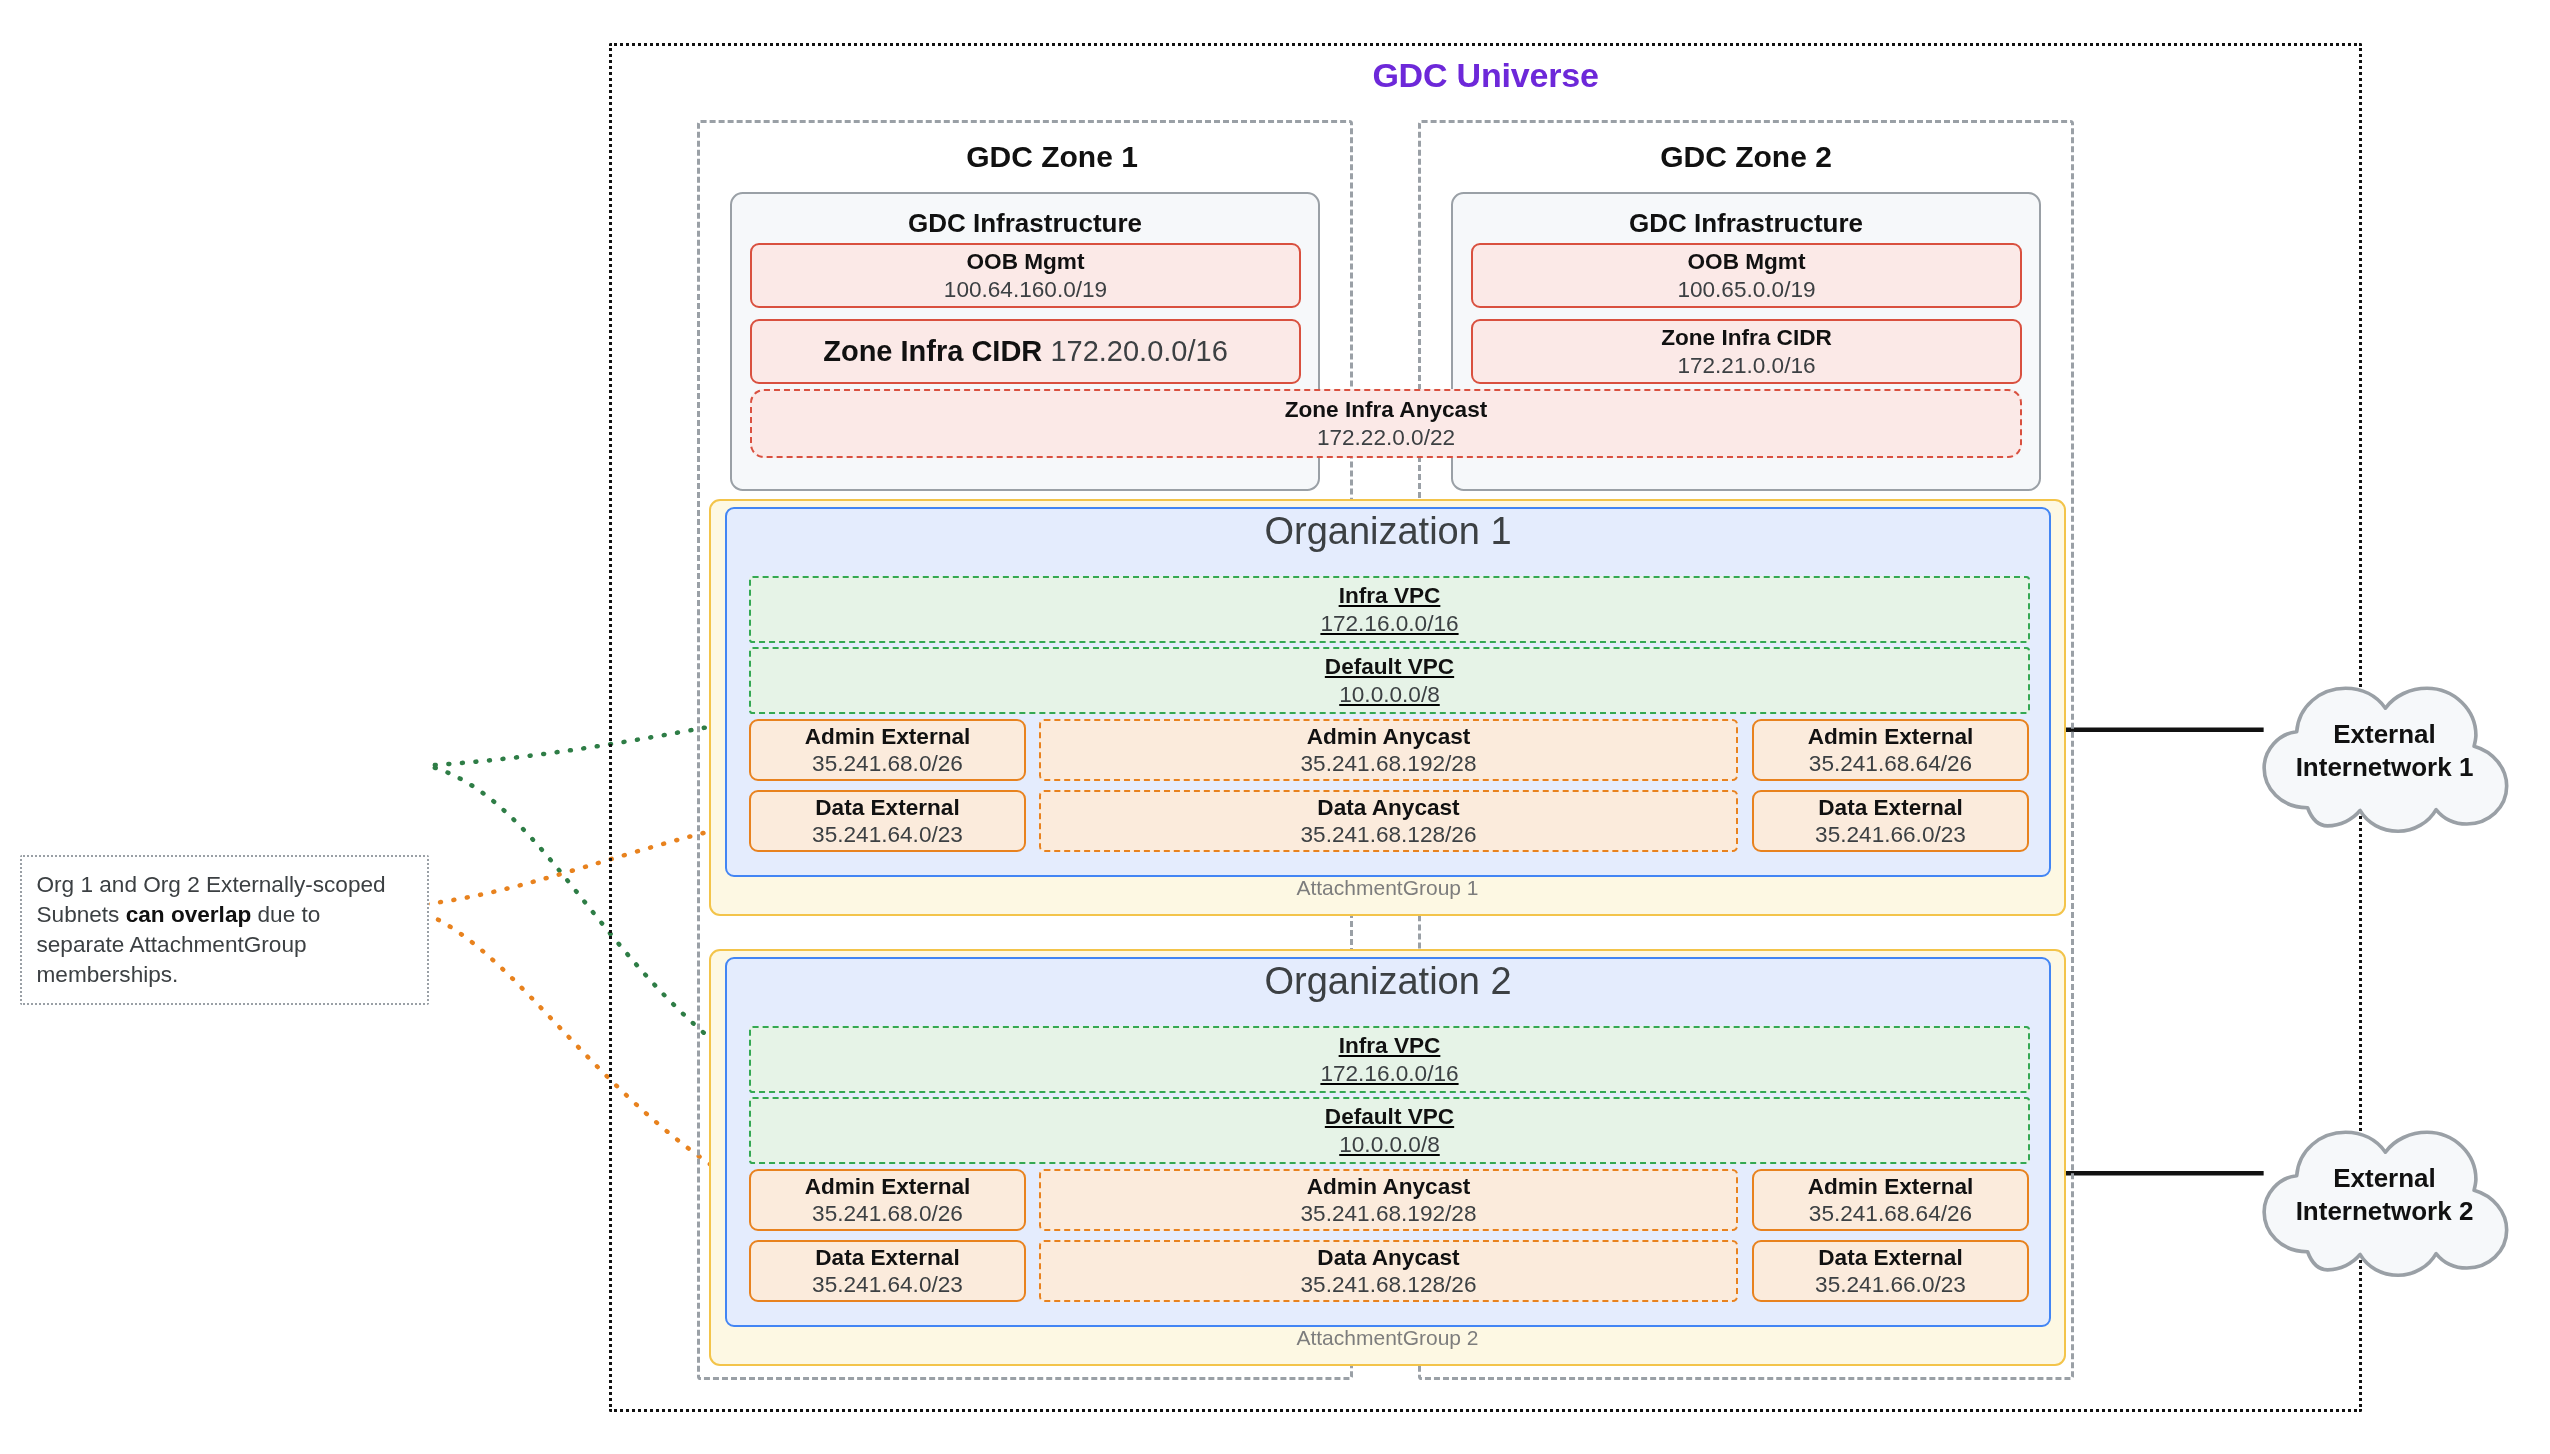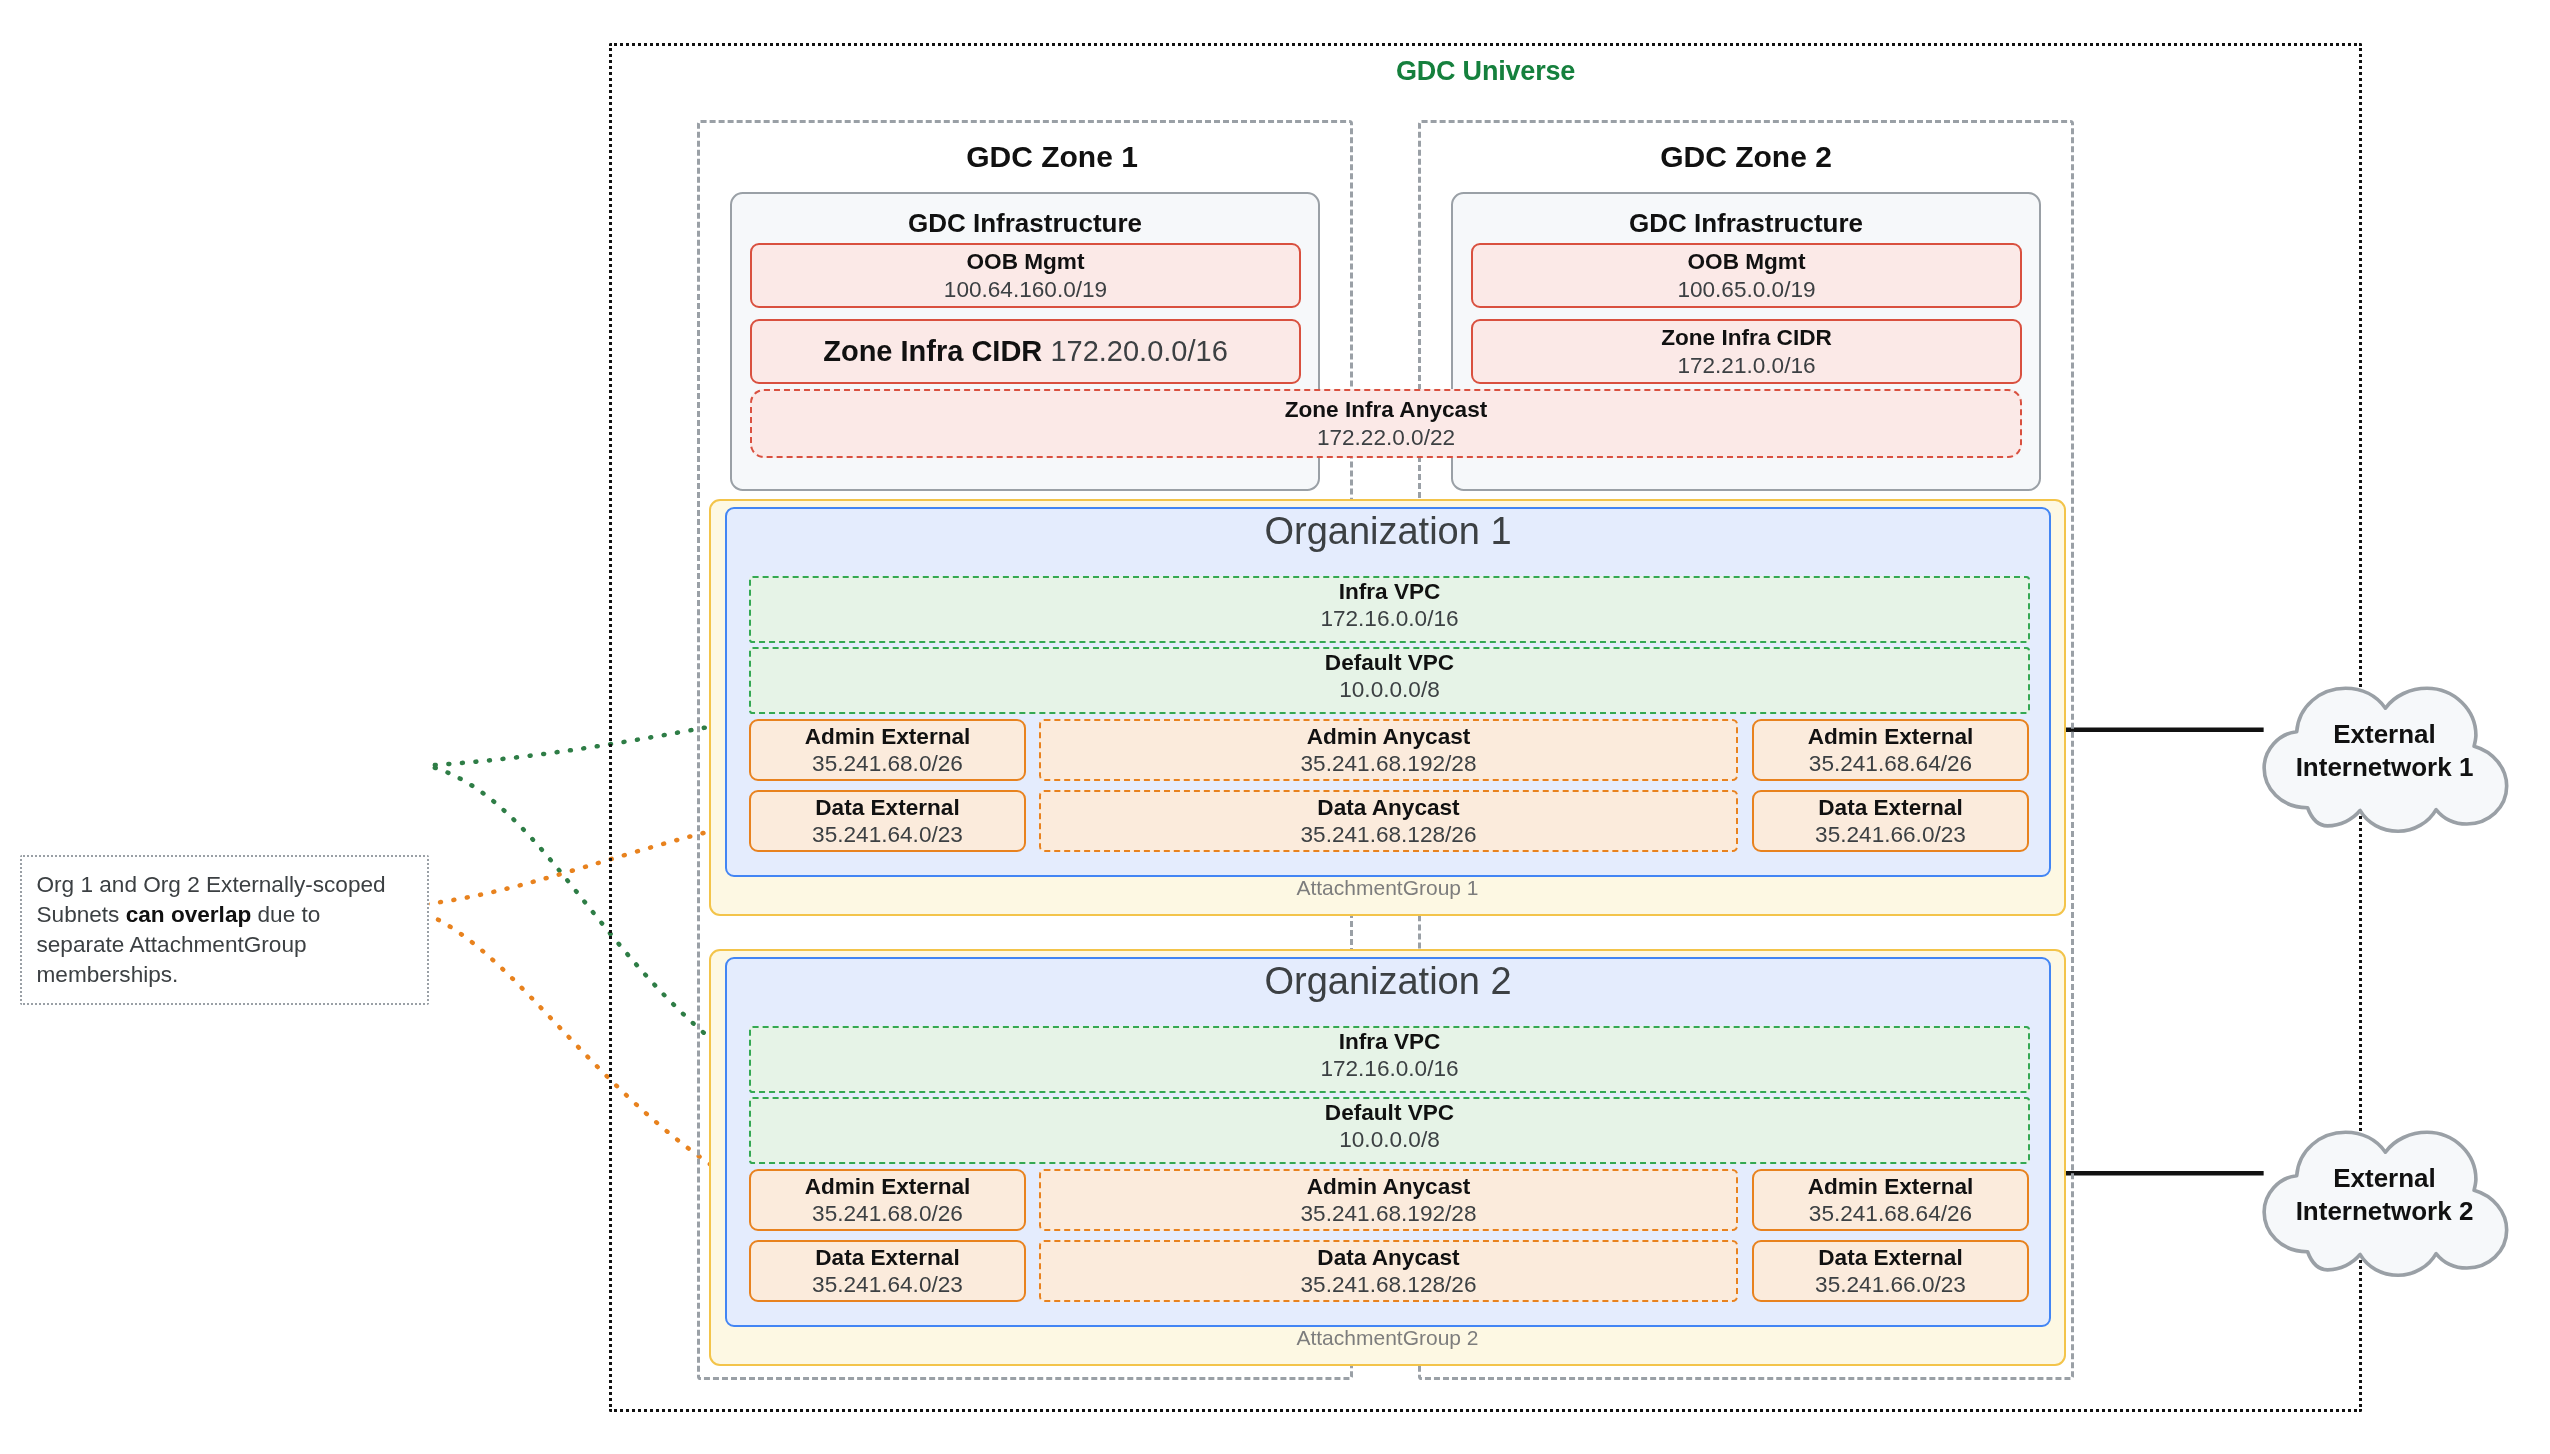--- a/index.html
+++ b/index.html
@@ -30,7 +30,7 @@
   #universe-title {
     left: 609px; top: 56px; width: 1753px;
     text-align: center;
-    font-size: 27px; font-weight: bold; color: #15803d;
+    font-size: 34px; font-weight: bold; color: #6d28d9;
     letter-spacing: -0.2px;
   }
 

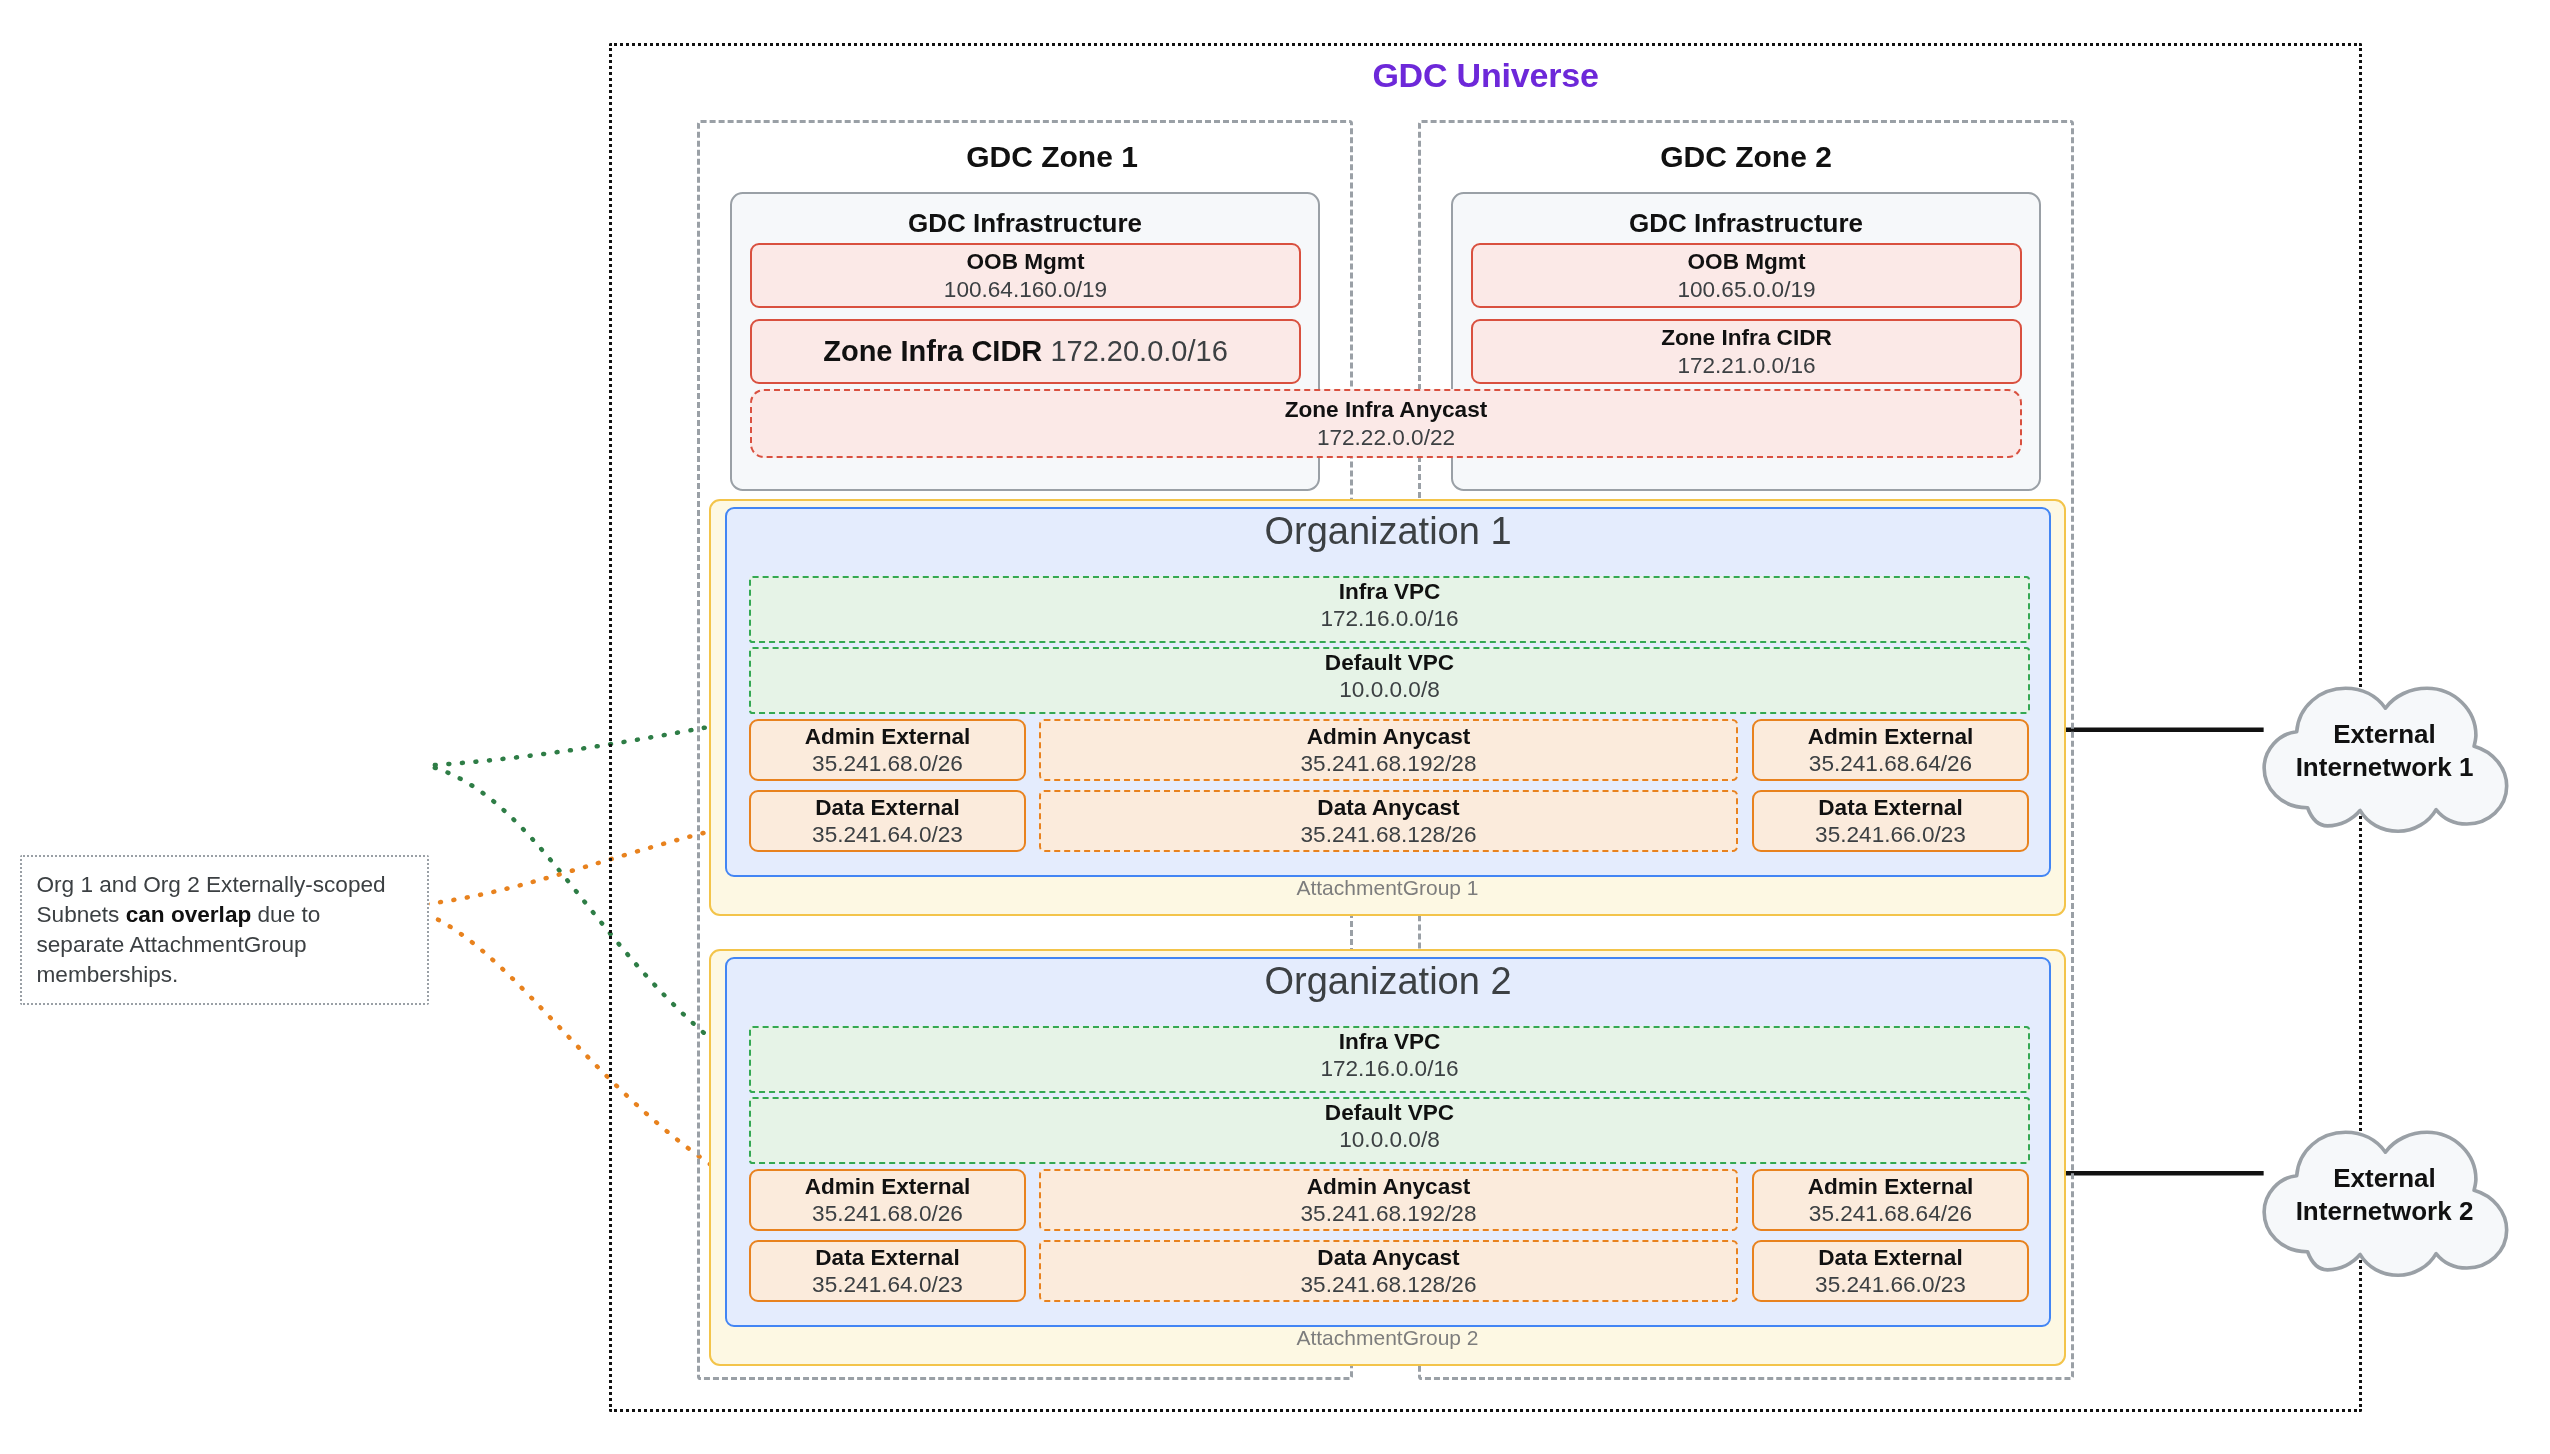--- a/index.html
+++ b/index.html
@@ -122,9 +122,10 @@
     background: #e6f3e7;
     border-radius: 3.6px;
     display: flex; flex-direction: column;
-    align-items: center; 
+    align-items: center; justify-content: center;
     text-align: center;
     line-height: 1.2;
+    text-decoration: underline;
   }
   .vpc-name { font-size: 22.6px; font-weight: bold; color: #111111; }
   .vpc-cidr { font-size: 22.6px; color: #3c4043; }

